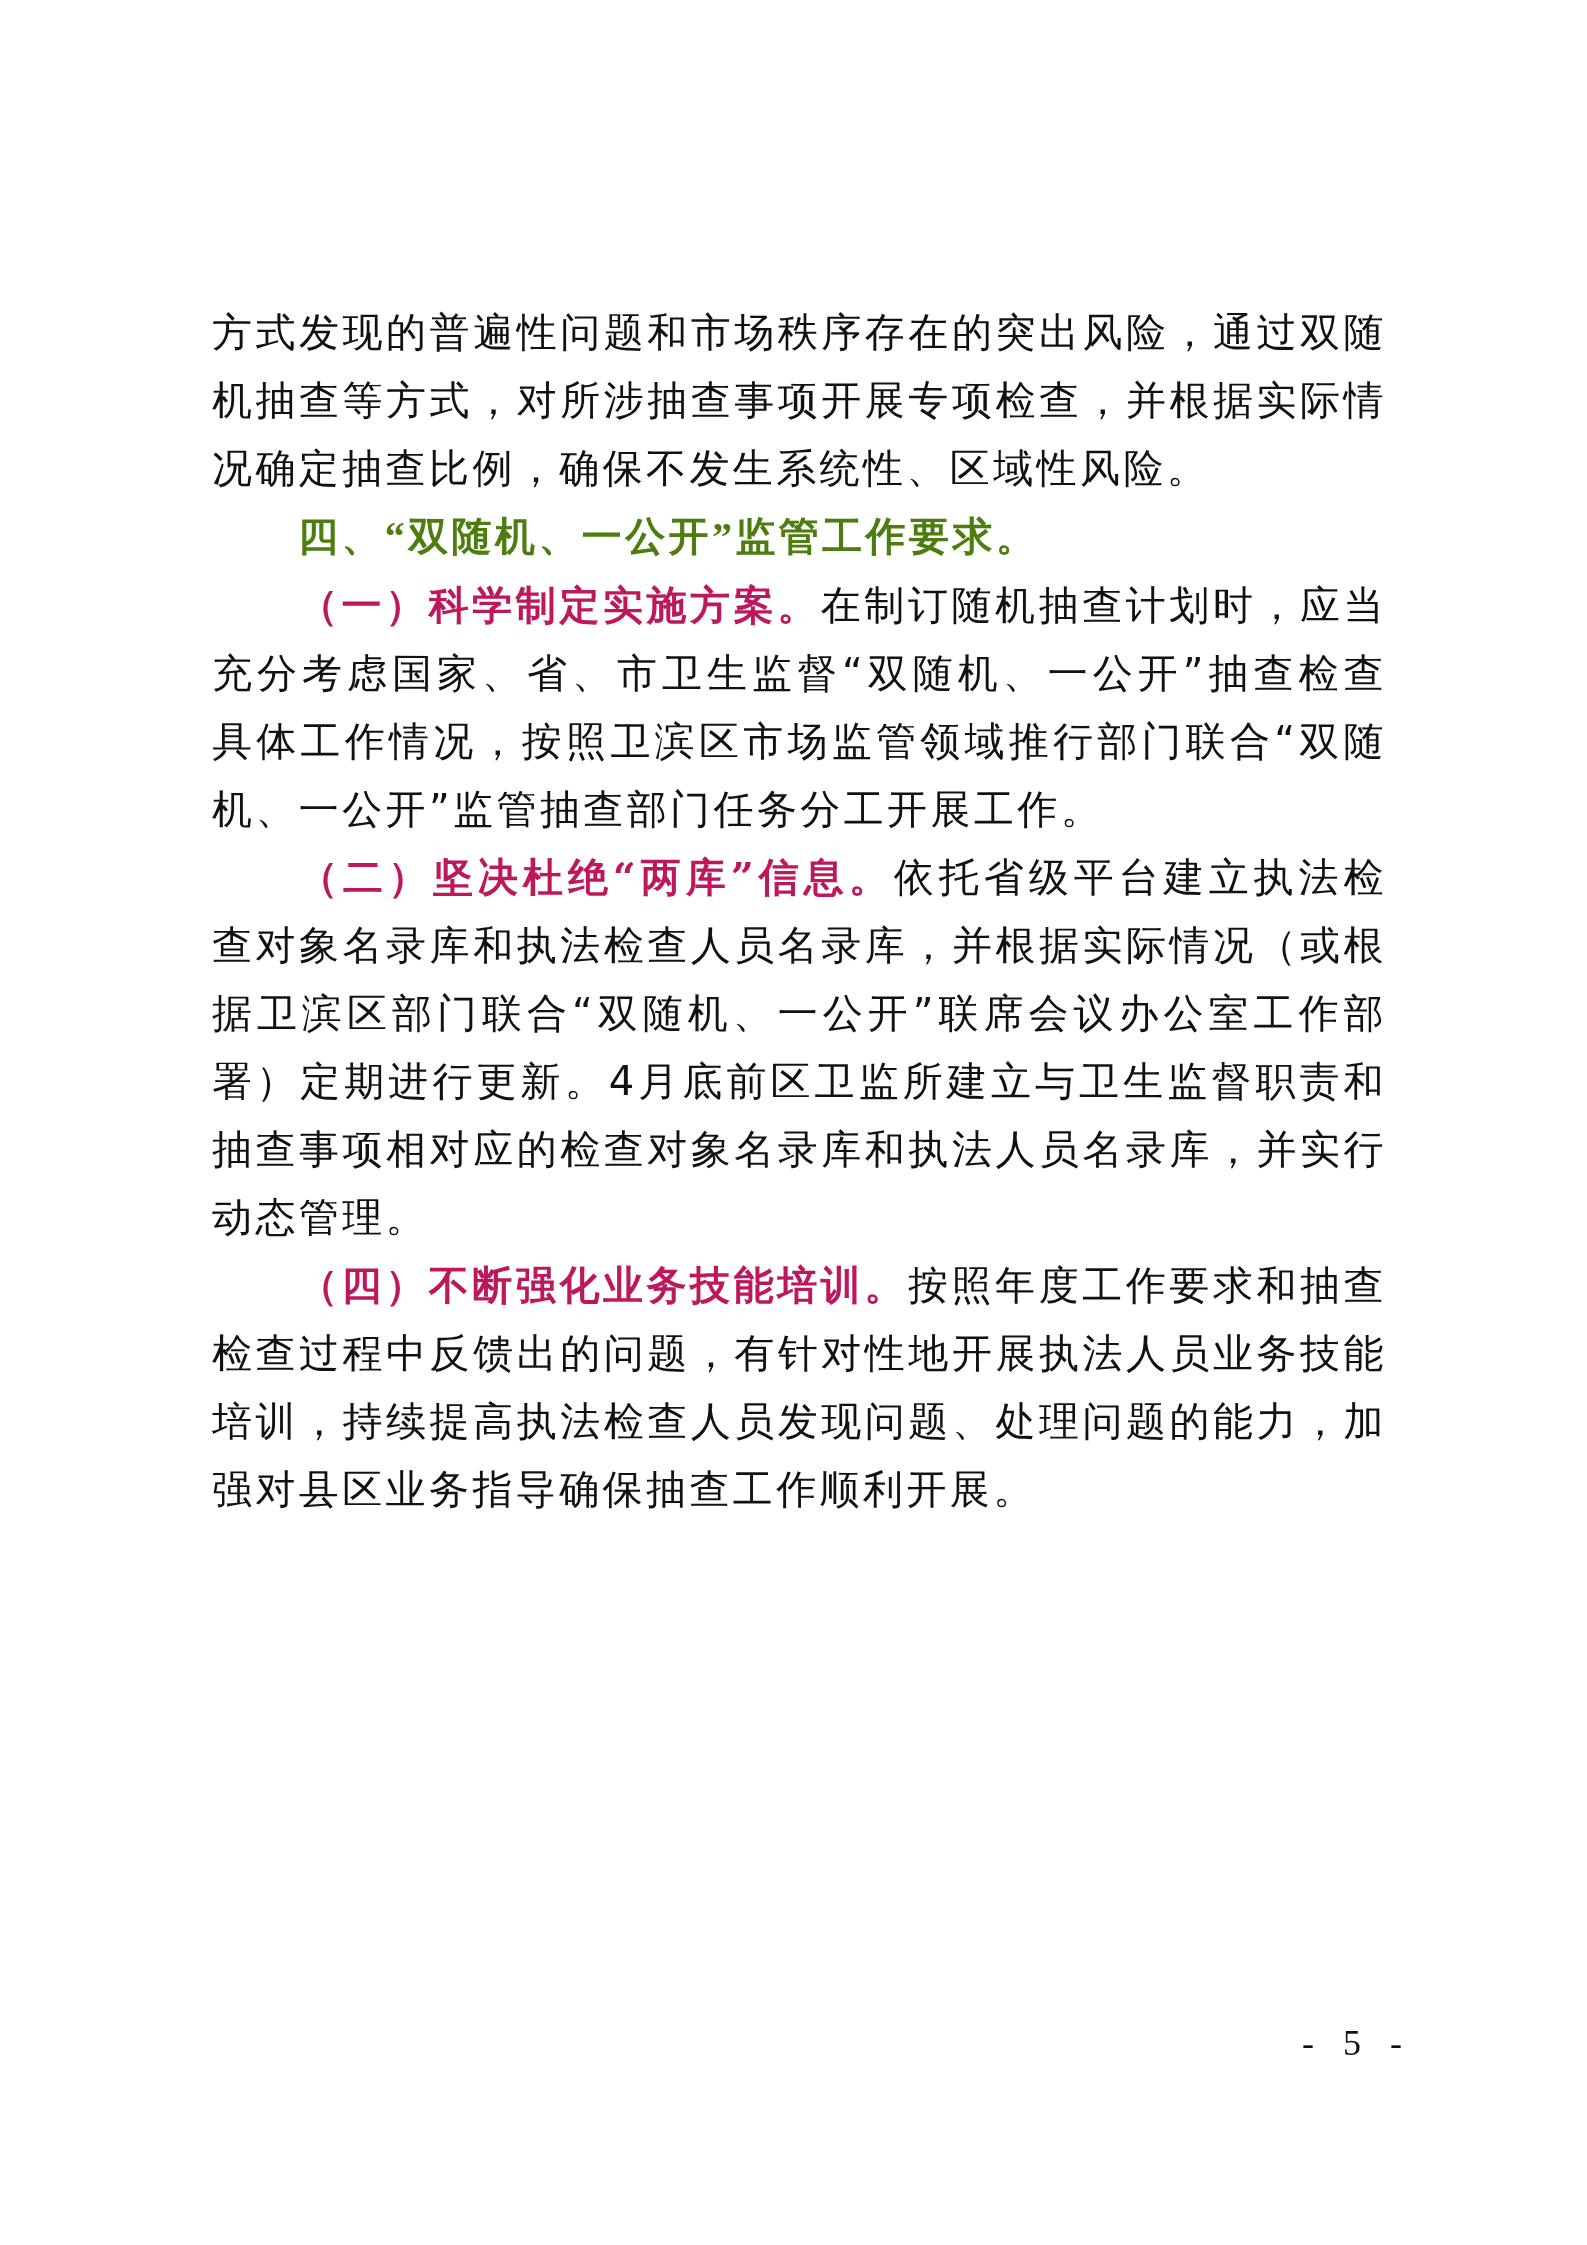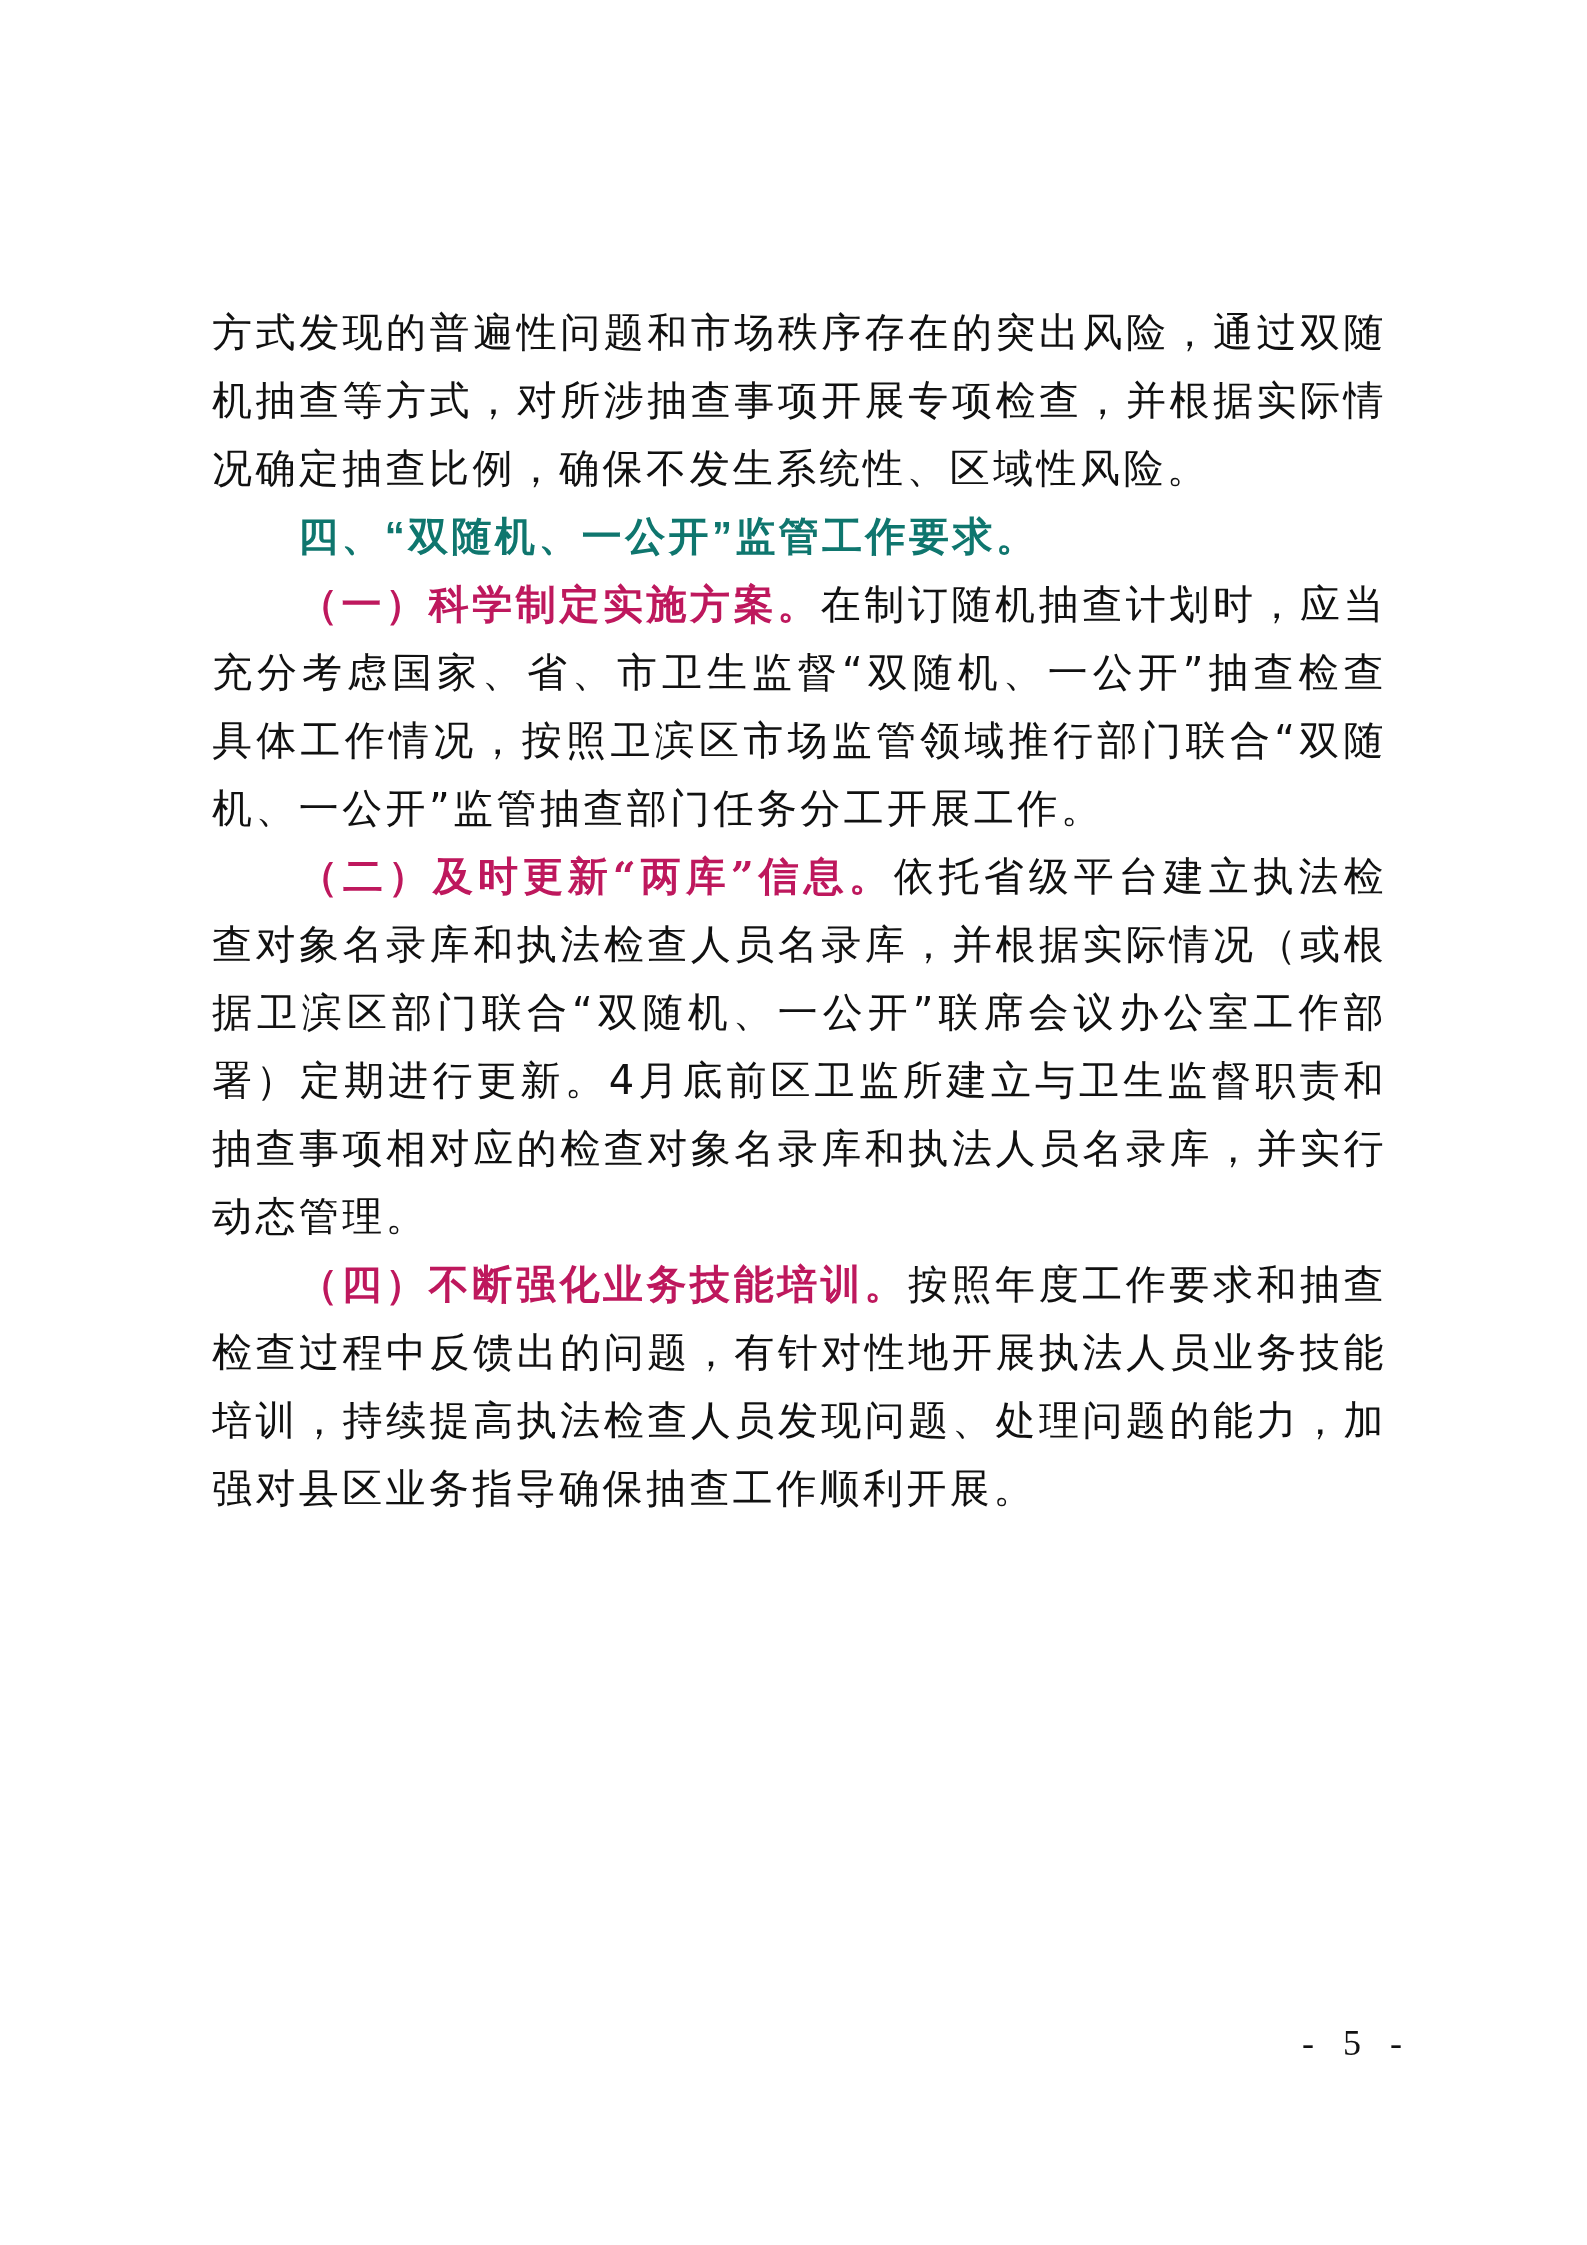--- a/index.html
+++ b/index.html
@@ -47,9 +47,9 @@
       color: #be185d;
     }
     .section-heading {
-      font-family: Liberation Sans, sans-serif;
+      font-family: Liberation Serif, serif;
       font-weight: bold;
-      color: #0f766e;
+      color: #4d7c0f;
     }
     .page-number {
       position: absolute;

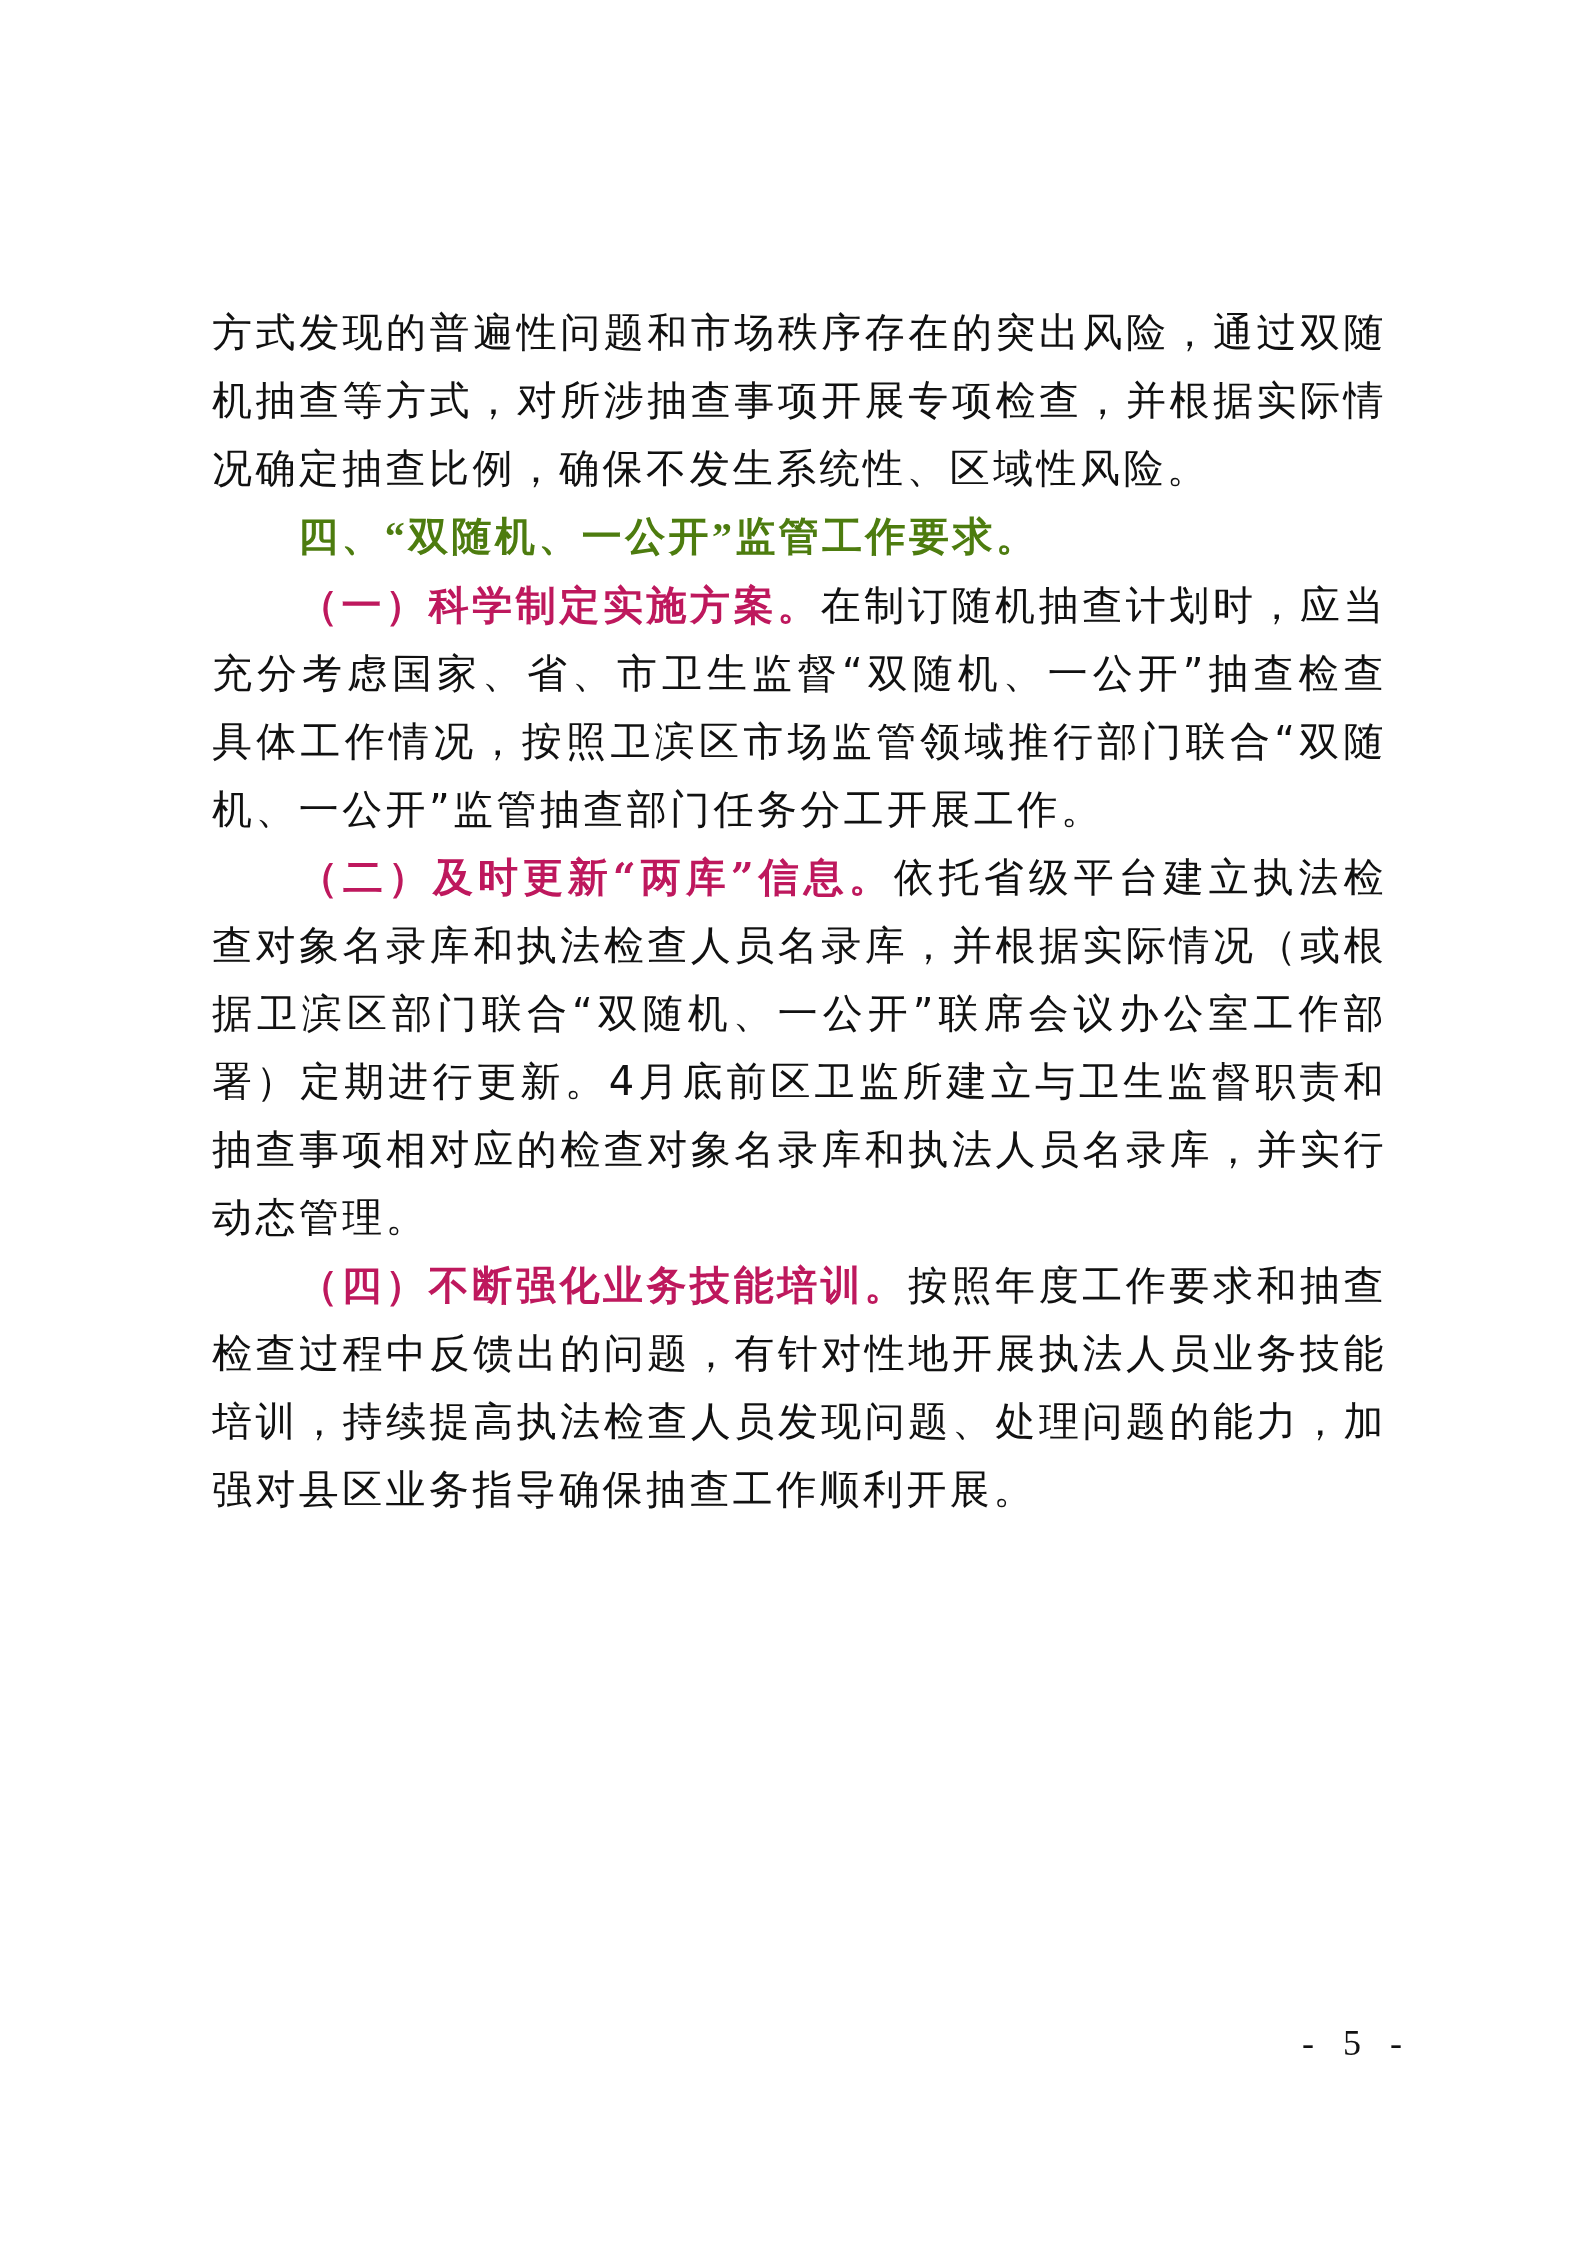--- a/index.html
+++ b/index.html
@@ -80,7 +80,7 @@
     </p>
 
     <p class="para indent">
-      <span class="heading-inline">（二）及时更新“两库”信息。</span><span>依托省级平台建立执法检查对象名录库和执法检查人员名录库，并根据实际情况（或根据卫滨区部门联合“双随机、一公开”联席会议办公室工作部署）定期进行更新。4月底前区卫监所建立与卫生监督职责和抽查事项相对应的检查对象名录库和执法人员名录库，并实行动态管理。</span>
+      <span class="heading-inline">（二）坚决杜绝“两库”信息。</span><span>依托省级平台建立执法检查对象名录库和执法检查人员名录库，并根据实际情况（或根据卫滨区部门联合“双随机、一公开”联席会议办公室工作部署）定期进行更新。4月底前区卫监所建立与卫生监督职责和抽查事项相对应的检查对象名录库和执法人员名录库，并实行动态管理。</span>
     </p>
 
 

